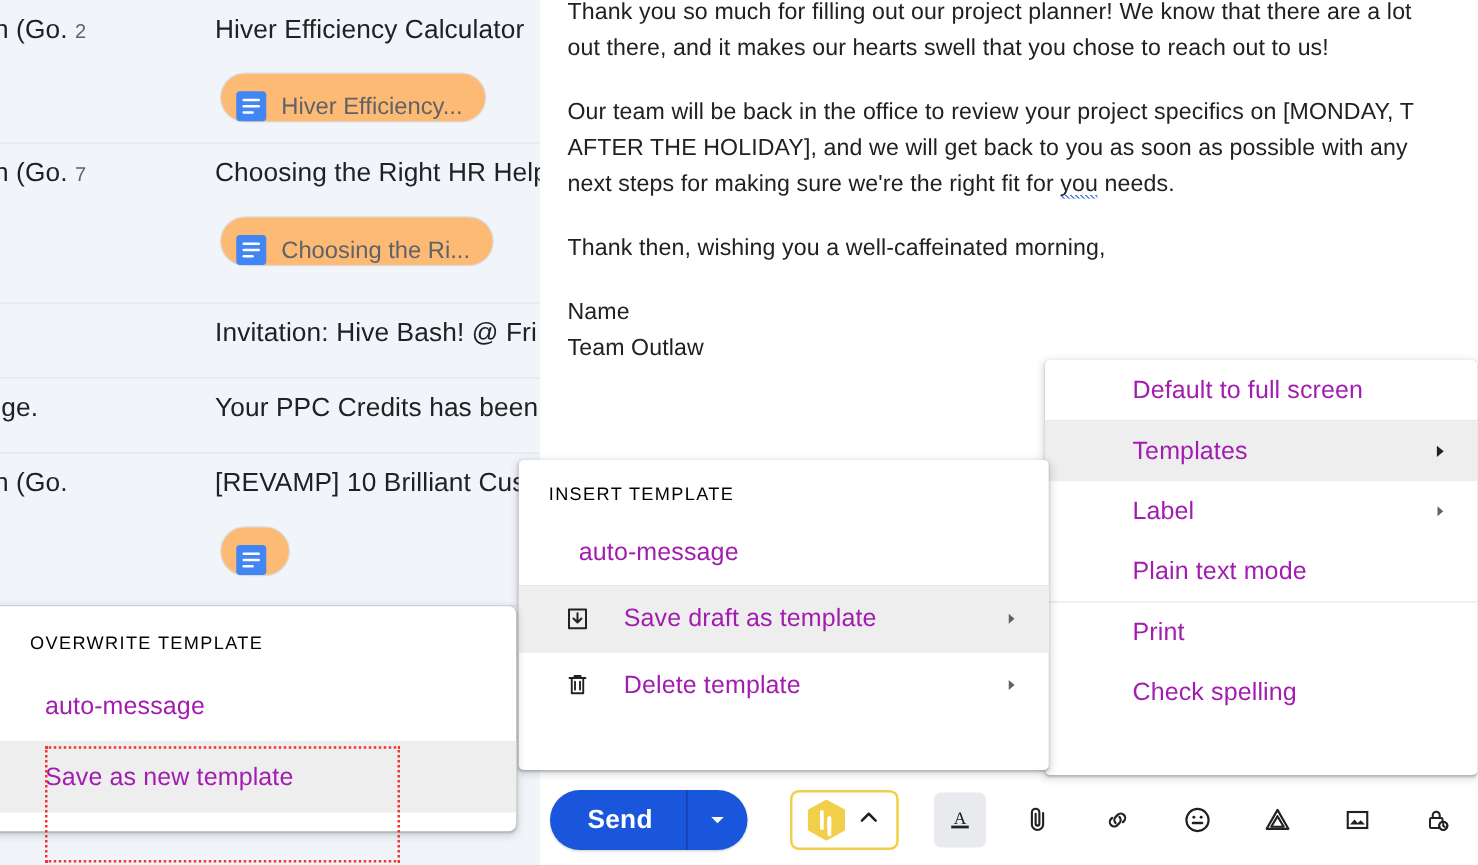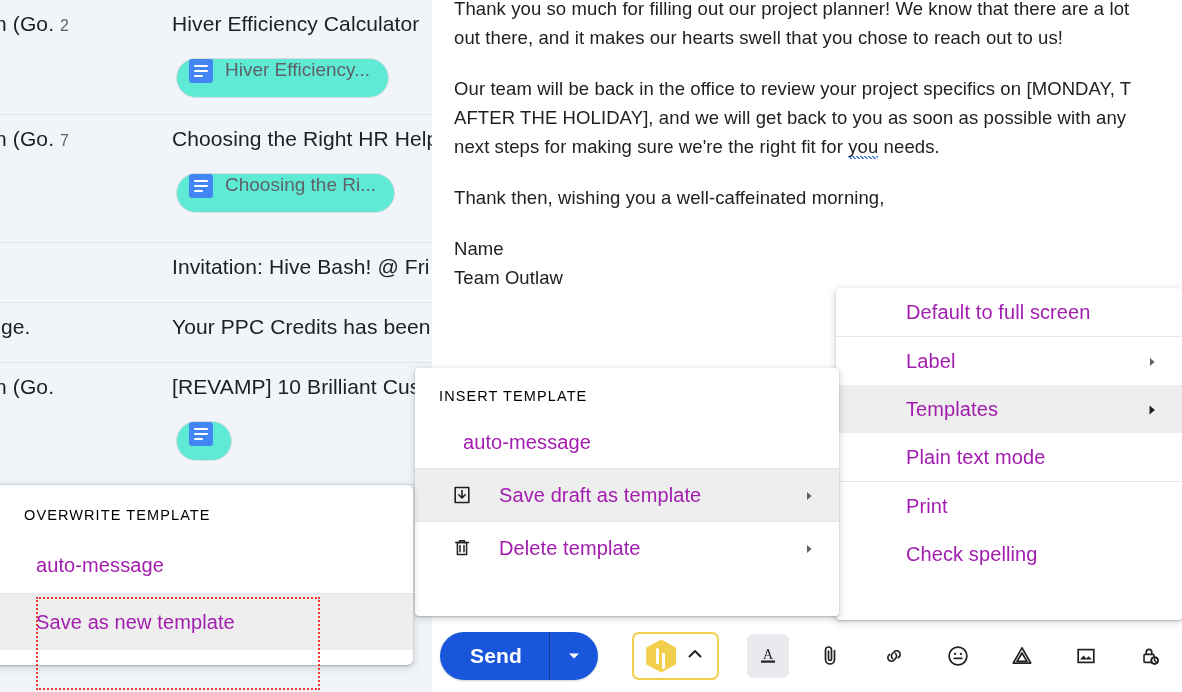--- a/index.html
+++ b/index.html
@@ -41,9 +41,9 @@
   .chip {
     position: absolute; left: 176px; top: 58px;
     height: 40px;
-    display: flex; align-items: flex-start;
+    display: flex; align-items: flex-end;
     border: 1px solid #dadce0; border-radius: 22px;
-    background: #5eead4;
+    background: #fdba74;
     padding: 0 18px 0 12px;
     max-width: 252px;
   }

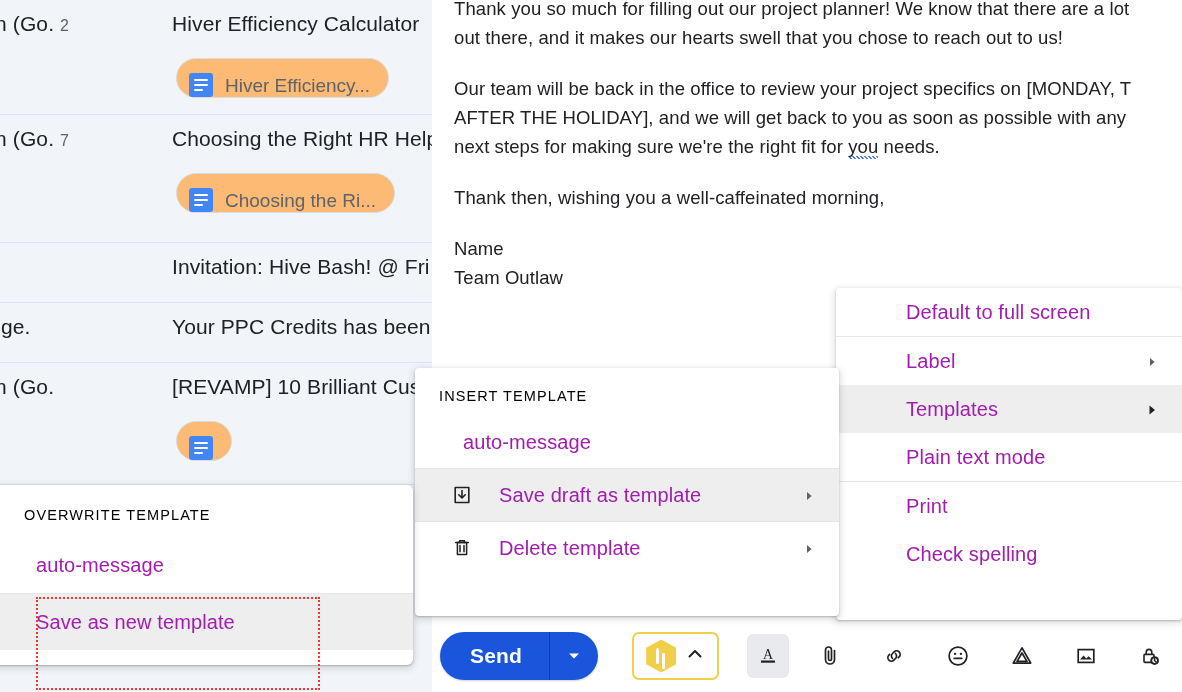--- a/index.html
+++ b/index.html
@@ -368,19 +368,19 @@
       <span class="txt">Default to full screen</span>
     </div>
     <div class="sep"></div>
-    <div class="item">
-      <span class="txt">Label</span>
-      <span class="arrow">
-        <svg width="12" height="12" viewBox="0 0 12 12">
-            <path d="M4 2 L8.6 6 L4 10 Z" fill="#5f6368"></path>
-          </svg>
-      </span>
-    </div>
     <div class="item hl">
       <span class="txt">Templates</span>
       <span class="arrow">
         <svg width="12" height="12" viewBox="0 0 12 12">
             <path d="M3.5 1.5 L9 6 L3.5 10.5 Z" fill="#202124"></path>
+          </svg>
+      </span>
+    </div>
+    <div class="item">
+      <span class="txt">Label</span>
+      <span class="arrow">
+        <svg width="12" height="12" viewBox="0 0 12 12">
+            <path d="M4 2 L8.6 6 L4 10 Z" fill="#5f6368"></path>
           </svg>
       </span>
     </div>

